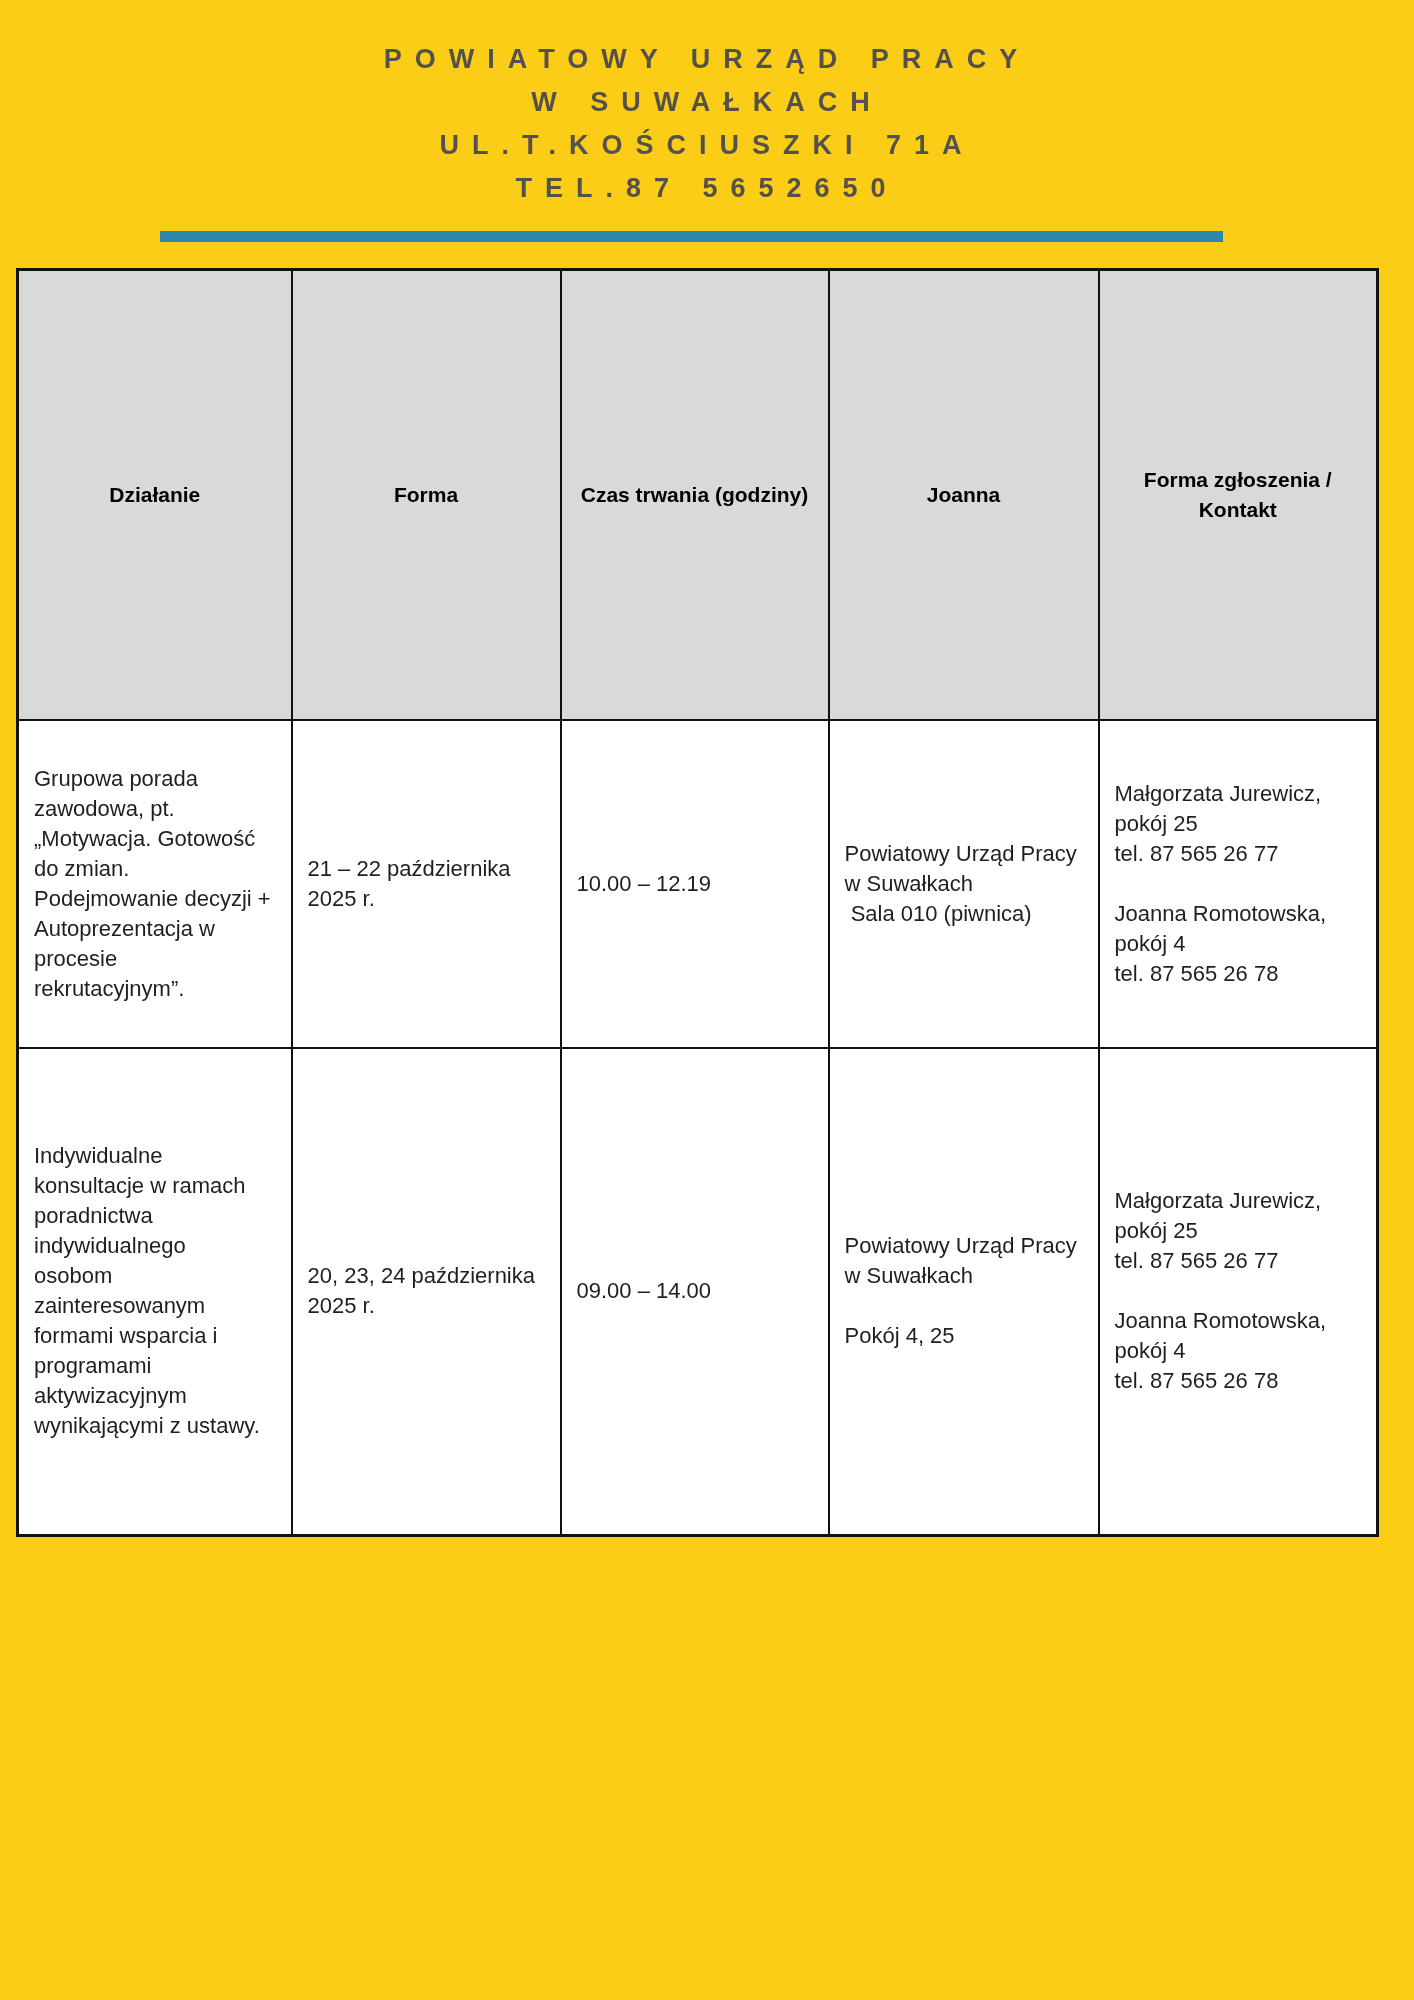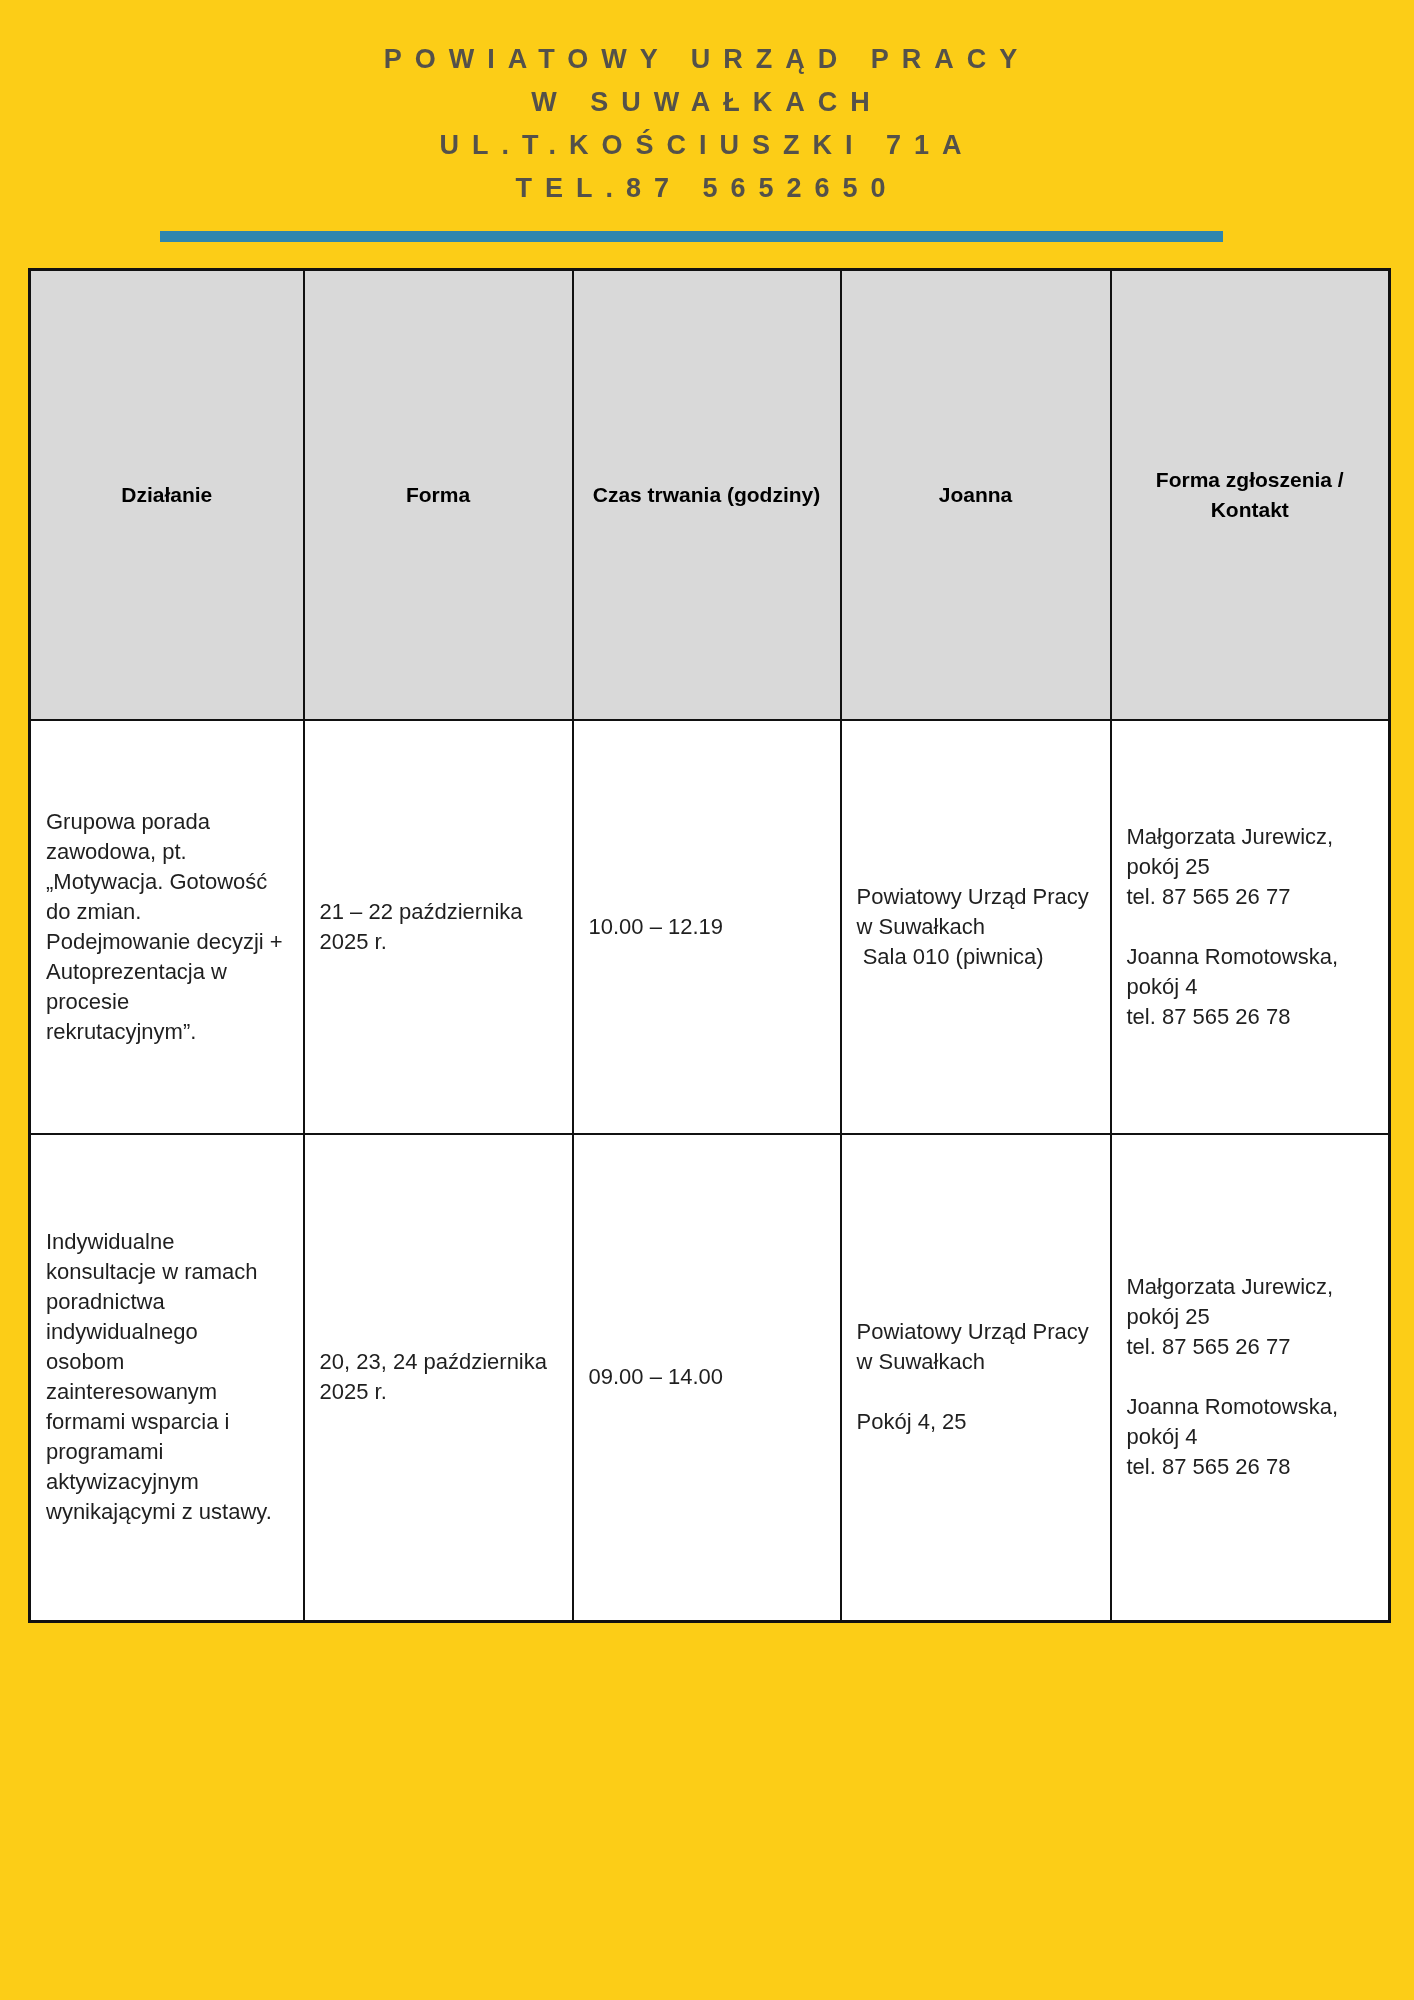--- a/index.html
+++ b/index.html
@@ -36,7 +36,7 @@
     border-collapse: collapse;
     table-layout: fixed;
     width: 1360px;
-    margin: 26px 0 0 28px;
+    margin: 26px 0 0 16px;
     background: #ffffff;
     border: 3px solid #111111;
     color: #1f1f1f;

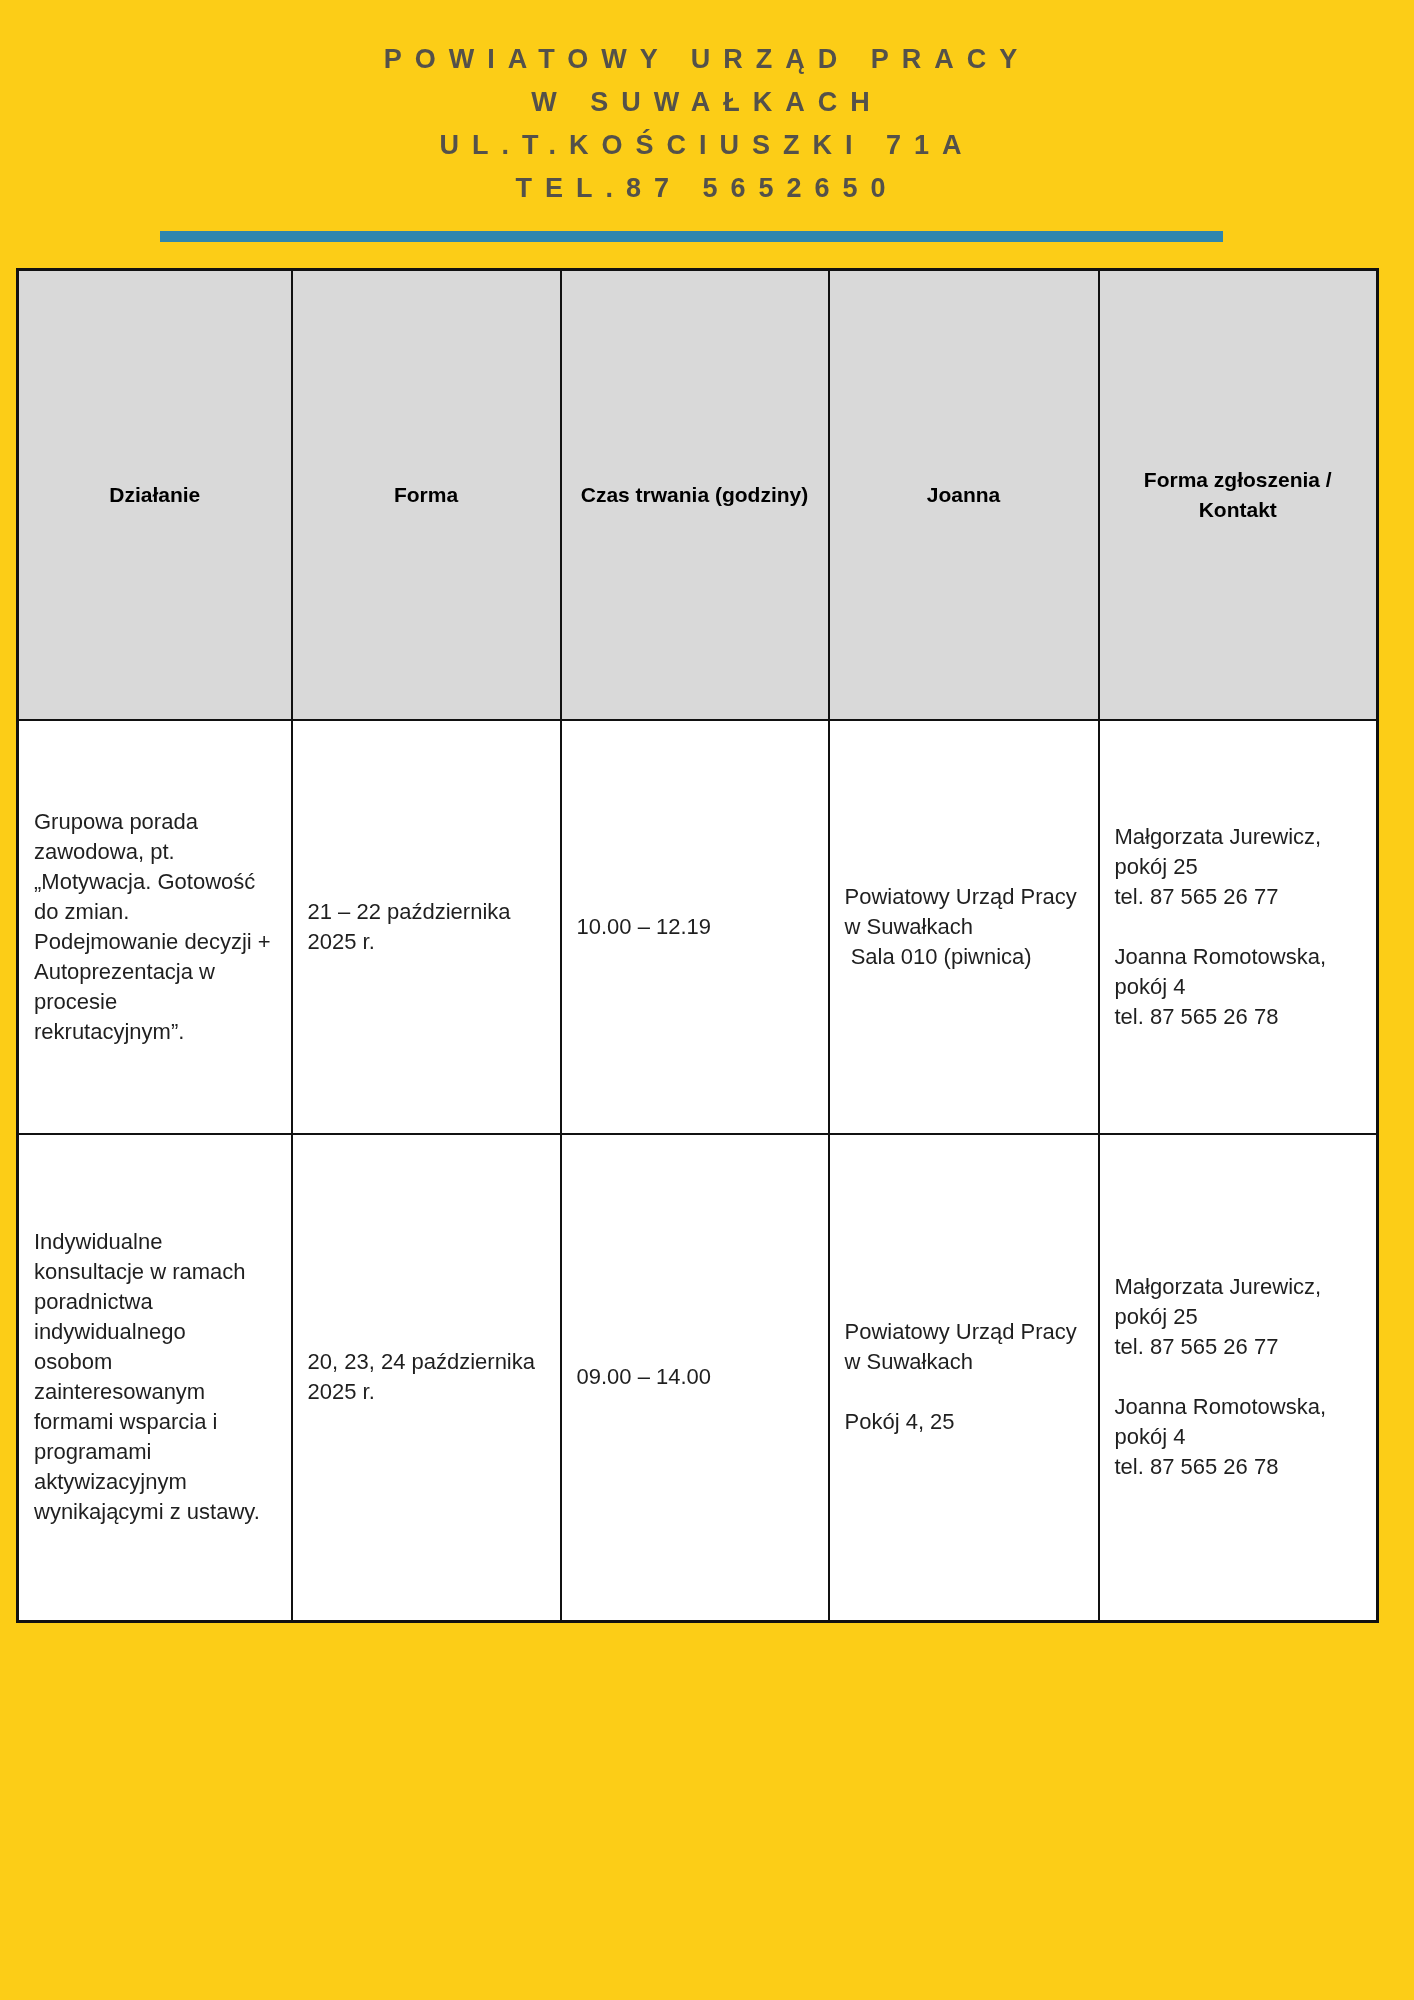--- a/index.html
+++ b/index.html
@@ -67,7 +67,7 @@
     white-space: pre-wrap;
   }
   thead tr { height: 450px; }
-  tbody tr.row1 { height: 414px; }
+  tbody tr.row1 { height: 328px; }
   tbody tr.row2 { height: 488px; }
 </style>
 </head>

